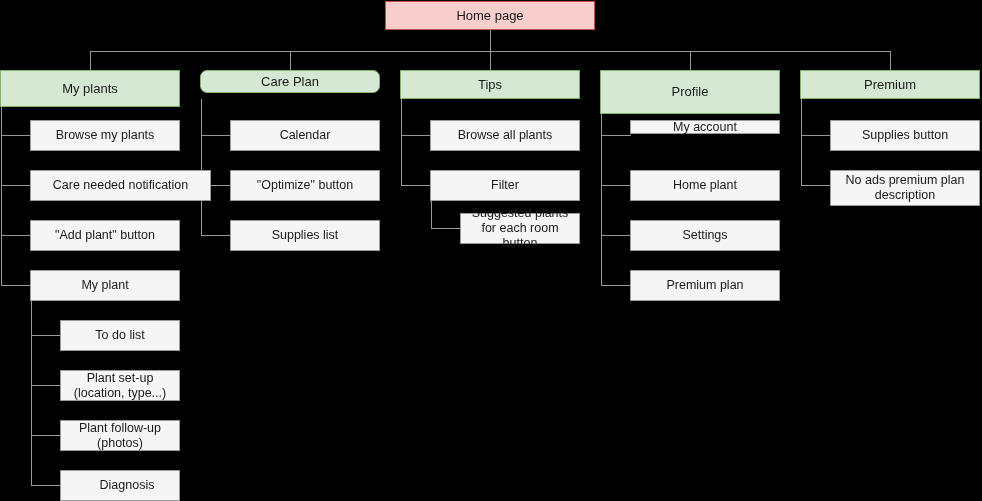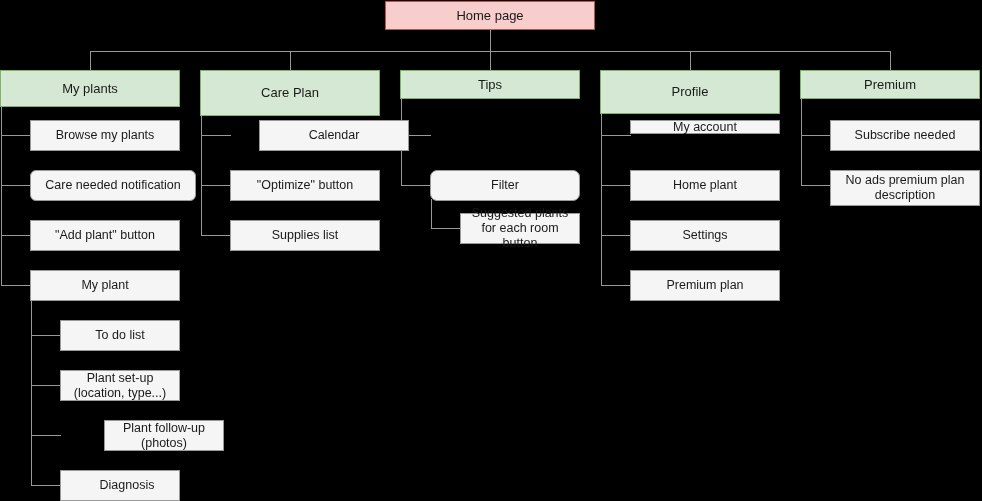--- a/index.html
+++ b/index.html
@@ -107,7 +107,7 @@
   <div class="node root" style="left:385px; top:1px; width:210px; height:29px;">Home page</div>
 
   <div class="node section" style="left:0px; top:70px; width:180px; height:37px;">My plants</div>
-  <div class="node section" style="left:200px; top:70px; width:180px; height:46px;">Care Plan</div>
+  <div class="node section" style="left:200px; top:70px; width:180px; height:23px;border-radius:7px;">Care Plan</div>
   <div class="node section" style="left:400px; top:70px; width:180px; height:29px;">Tips</div>
   <div class="node section" style="left:600px; top:70px; width:180px; height:44px;">Profile</div>
   <div class="node section" style="left:800px; top:70px; width:180px; height:29px;">Premium</div>

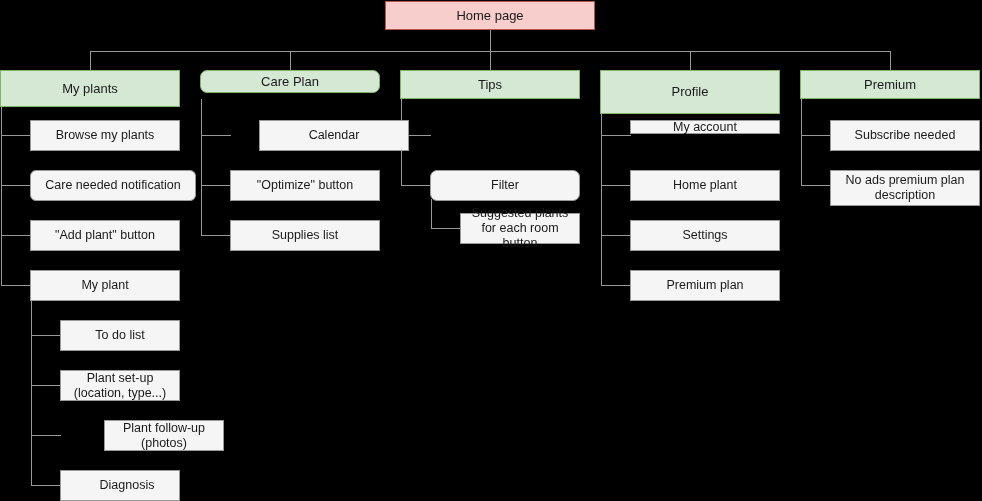--- a/index.html
+++ b/index.html
@@ -122,7 +122,7 @@
   <div class="node leaf" style="left:60px; top:420px; width:120px; height:31px;margin-left:44px;">Plant follow-up (photos)</div>
   <div class="node leaf" style="left:60px; top:470px; width:120px; height:31px;padding-left:18px;">Diagnosis</div>
 
-  <div class="node leaf" style="left:230px; top:120px; width:150px; height:31px;margin-left:29px;">Calendar</div>
+  <div class="node leaf" style="left:230px; top:120px; width:150px; height:31px;">Calendar</div>
   <div class="node leaf" style="left:230px; top:170px; width:150px; height:31px;">"Optimize" button</div>
   <div class="node leaf" style="left:230px; top:220px; width:150px; height:31px;">Supplies list</div>
 

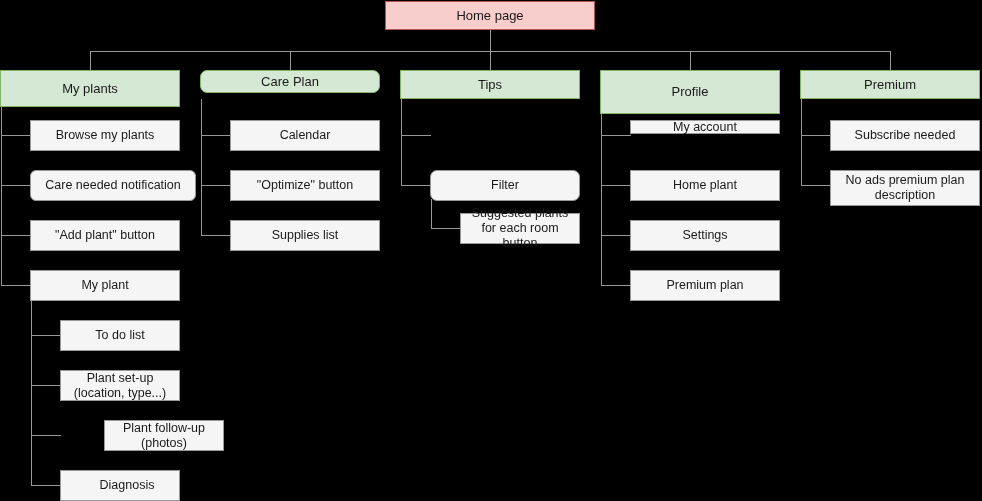--- a/index.html
+++ b/index.html
@@ -126,6 +126,7 @@
   <div class="node leaf" style="left:230px; top:170px; width:150px; height:31px;">"Optimize" button</div>
   <div class="node leaf" style="left:230px; top:220px; width:150px; height:31px;">Supplies list</div>
 
+  <div class="node leaf" style="left:430px; top:120px; width:150px; height:31px;">Browse all plants</div>
   <div class="node leaf" style="left:430px; top:170px; width:150px; height:31px;border-radius:7px;">Filter</div>
   <div class="node leaf" style="left:460px; top:213px; width:120px; height:31px;">Suggested plants for each room button</div>
 

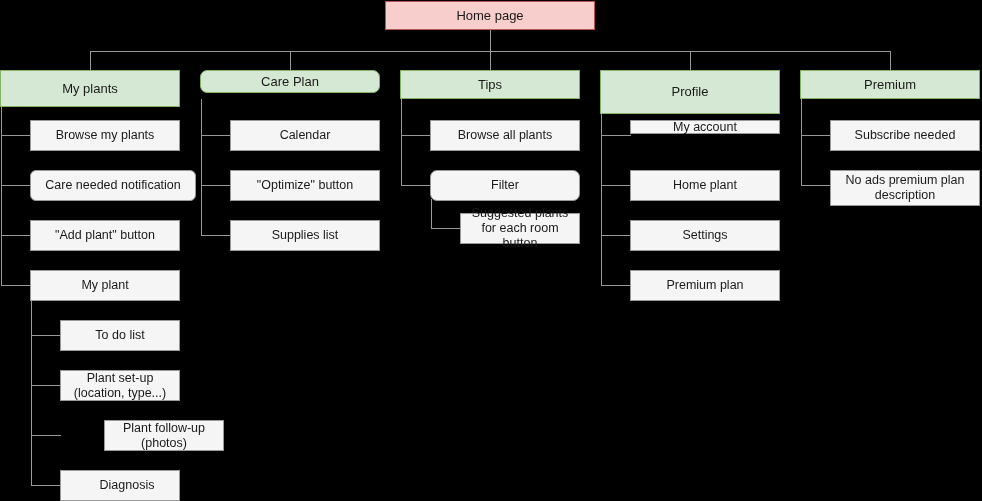--- a/index.html
+++ b/index.html
@@ -135,7 +135,7 @@
   <div class="node leaf" style="left:630px; top:220px; width:150px; height:31px;">Settings</div>
   <div class="node leaf" style="left:630px; top:270px; width:150px; height:31px;">Premium plan</div>
 
-  <div class="node leaf" style="left:830px; top:120px; width:150px; height:31px;">Subscribe needed</div>
+  <div class="node leaf" style="left:830px; top:120px; width:150px; height:31px;">Supplies button</div>
   <div class="node leaf" style="left:830px; top:170px; width:150px; height:36px;">No ads premium plan description</div>
 
 </div>

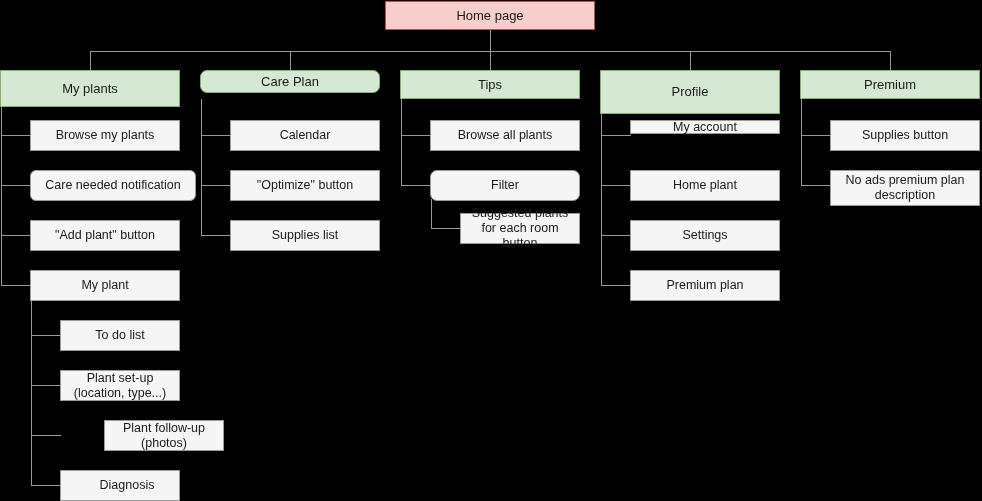--- a/index.html
+++ b/index.html
@@ -113,7 +113,7 @@
   <div class="node section" style="left:800px; top:70px; width:180px; height:29px;">Premium</div>
 
   <div class="node leaf" style="left:30px; top:120px; width:150px; height:31px;">Browse my plants</div>
-  <div class="node leaf" style="left:30px; top:170px; width:166px; height:31px;border-radius:6px;">Care needed notification</div>
+  <div class="node leaf" style="left:30px; top:170px; width:181px; height:31px;">Care needed notification</div>
   <div class="node leaf" style="left:30px; top:220px; width:150px; height:31px;">"Add plant" button</div>
   <div class="node leaf" style="left:60px; top:320px; width:120px; height:31px;">To do list</div>
 

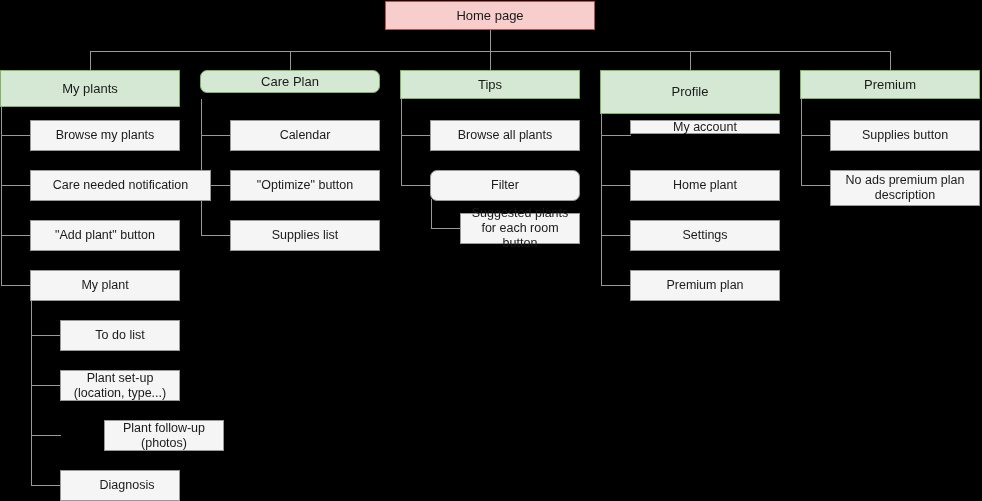--- a/index.html
+++ b/index.html
@@ -127,7 +127,7 @@
   <div class="node leaf" style="left:230px; top:220px; width:150px; height:31px;">Supplies list</div>
 
   <div class="node leaf" style="left:430px; top:120px; width:150px; height:31px;">Browse all plants</div>
-  <div class="node leaf" style="left:430px; top:170px; width:150px; height:31px;border-radius:7px;">Filter</div>
+  <div class="node leaf" style="left:430px; top:170px; width:150px; height:31px;">Filter</div>
   <div class="node leaf" style="left:460px; top:213px; width:120px; height:31px;">Suggested plants for each room button</div>
 
   <div class="node leaf" style="left:630px; top:120px; width:150px; height:14px;">My account</div>

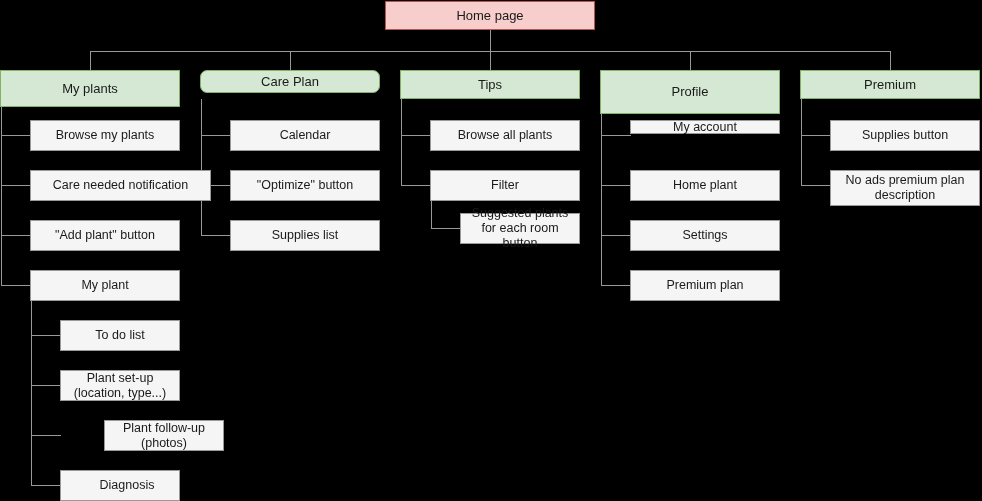--- a/index.html
+++ b/index.html
@@ -119,7 +119,7 @@
 
   <div class="node leaf" style="left:30px; top:270px; width:150px; height:31px;">My plant</div>
   <div class="node leaf" style="left:60px; top:370px; width:120px; height:31px;">Plant set-up (location, type...)</div>
-  <div class="node leaf" style="left:60px; top:420px; width:120px; height:31px;margin-left:44px;">Plant follow-up (photos)</div>
+  <div class="node leaf" style="left:60px; top:420px; width:120px; height:31px;">Plant follow-up (photos)</div>
   <div class="node leaf" style="left:60px; top:470px; width:120px; height:31px;padding-left:18px;">Diagnosis</div>
 
   <div class="node leaf" style="left:230px; top:120px; width:150px; height:31px;">Calendar</div>

